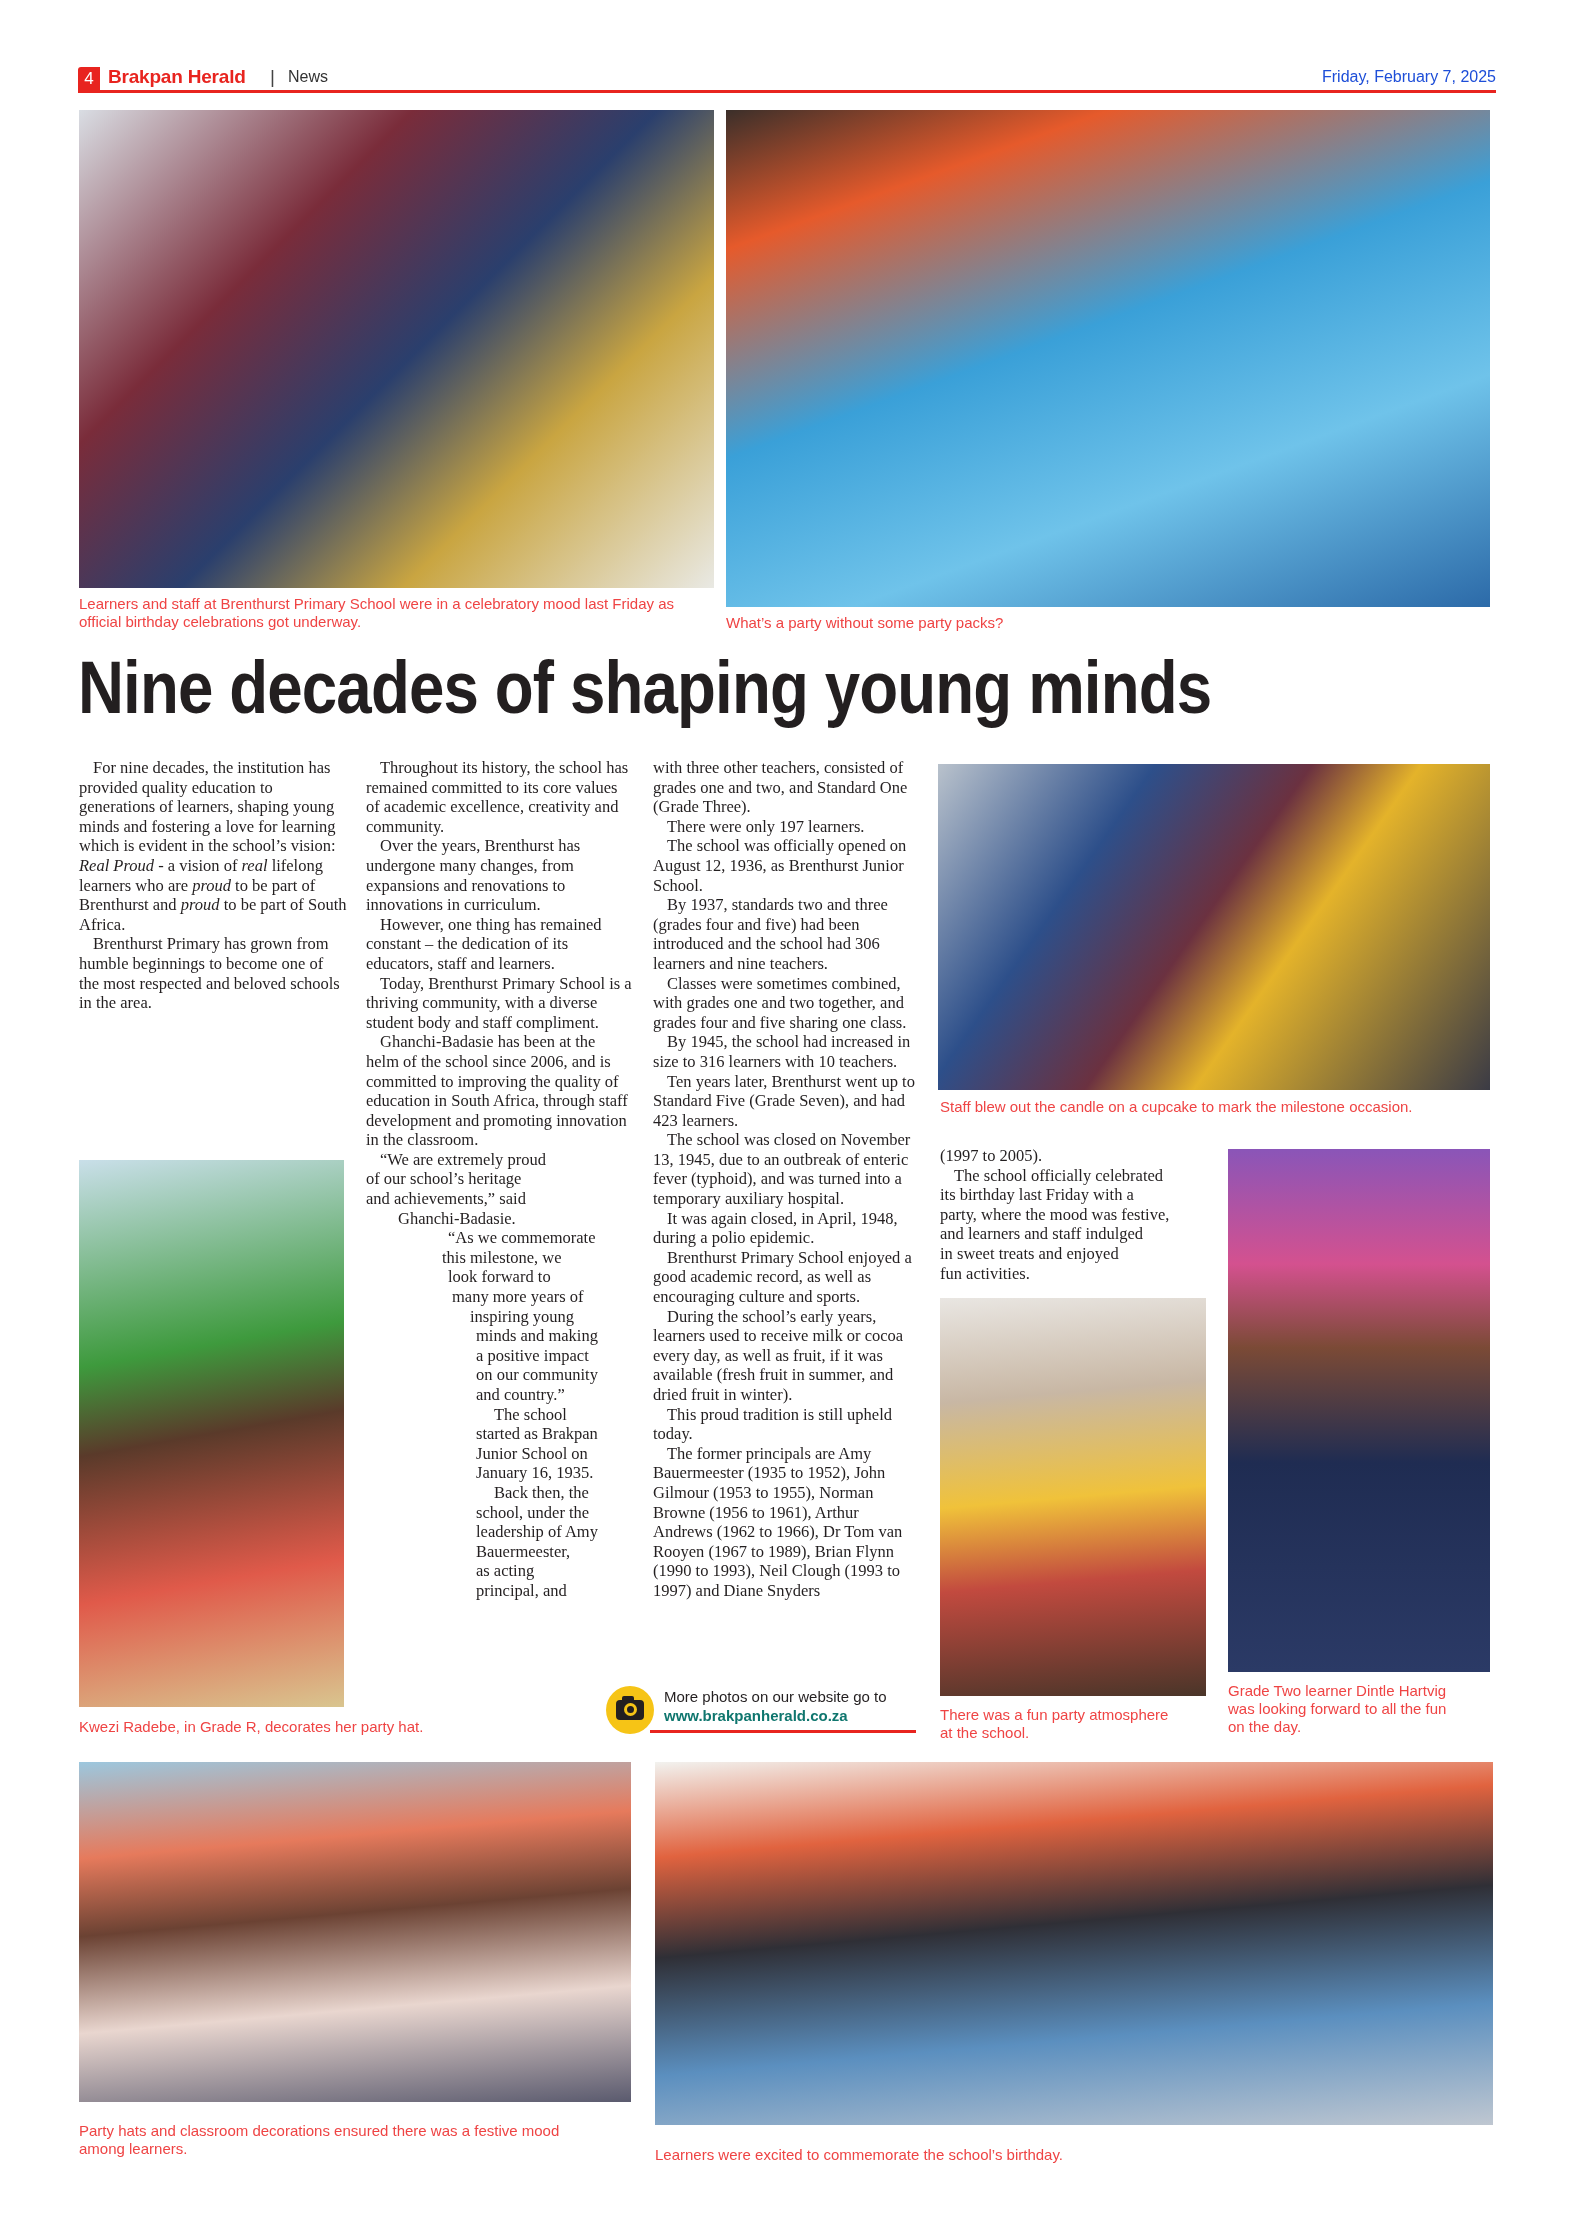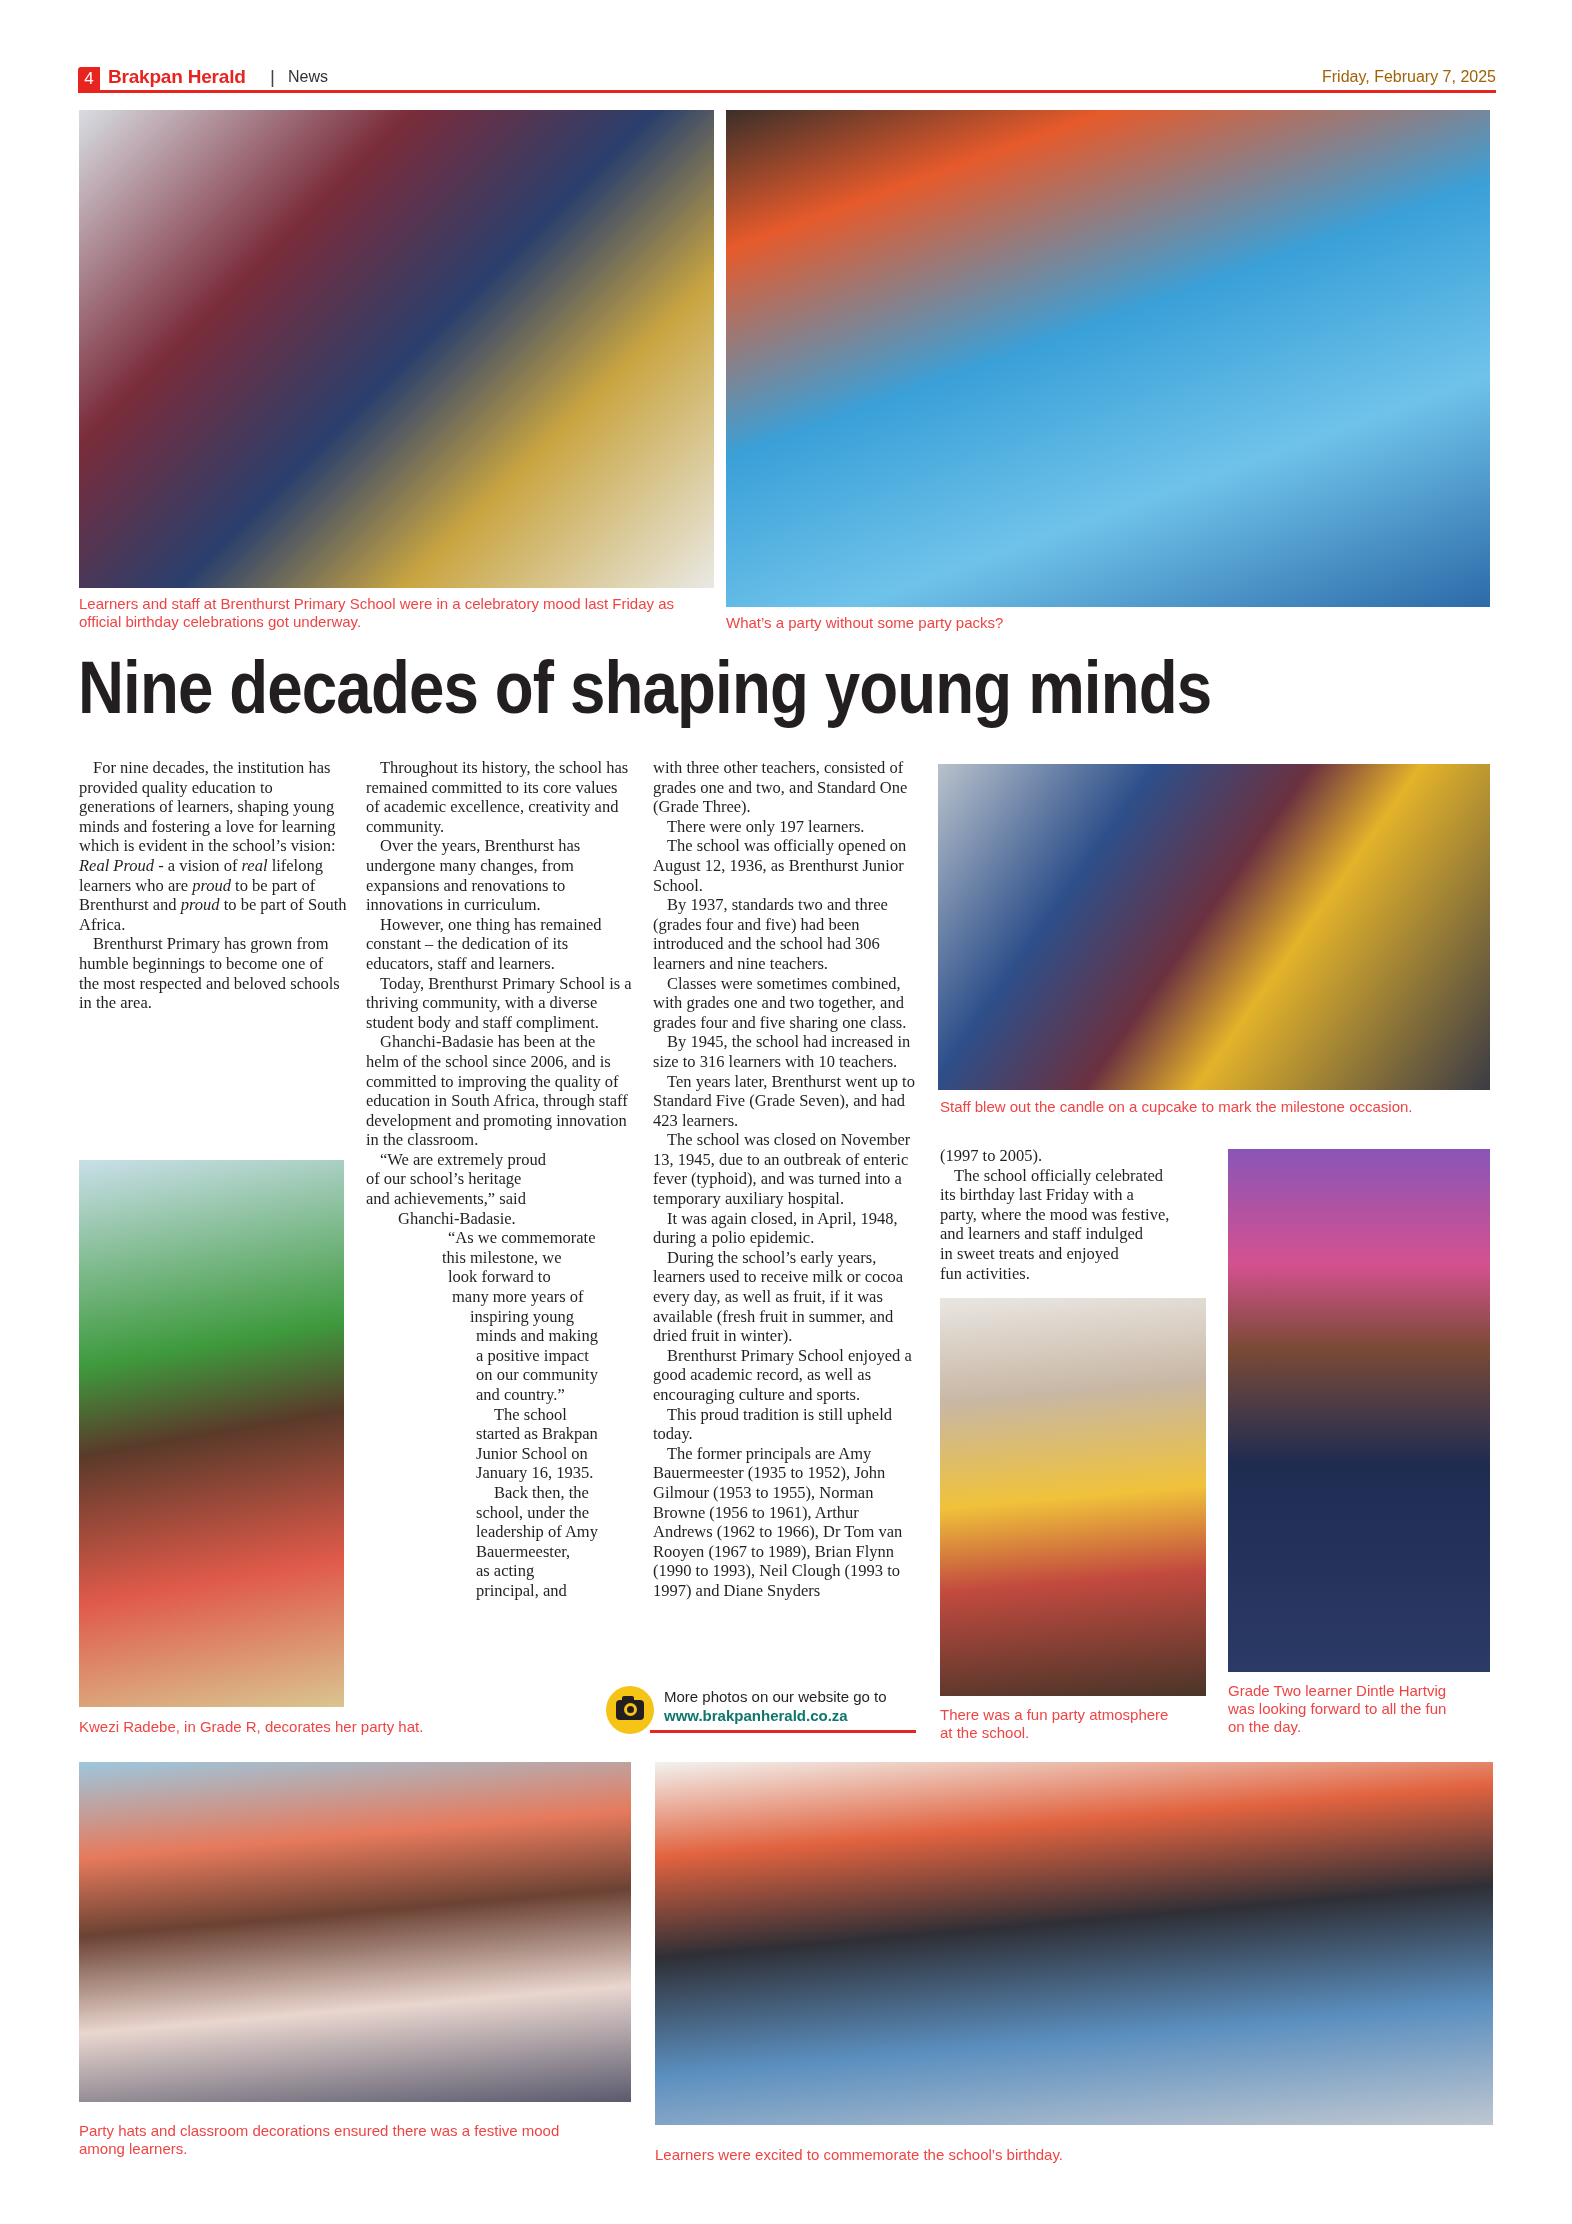--- a/index.html
+++ b/index.html
@@ -15,7 +15,7 @@
   .brand { position: absolute; left: 30px; top: 2px; font-family: "Liberation Sans", sans-serif; font-weight: bold; font-size: 19px; color: #e8241f; letter-spacing: -0.2px; }
   .sep { position: absolute; left: 192px; top: 2px; font-family: "Liberation Sans", sans-serif; font-size: 19px; color: #444; }
   .section { position: absolute; left: 210px; top: 4px; font-family: "Liberation Sans", sans-serif; font-size: 16px; color: #333; }
-  .date { position: absolute; right: 0; top: 4px; font-family: "Liberation Sans", sans-serif; font-size: 16px; color: #a16207; }
+  .date { position: absolute; right: 0; top: 4px; font-family: "Liberation Sans", sans-serif; font-size: 16px; color: #1d4ed8; }
   .rule { left: 78px; top: 90px; width: 1418px; height: 3px; background: #e8241f; }
 
   

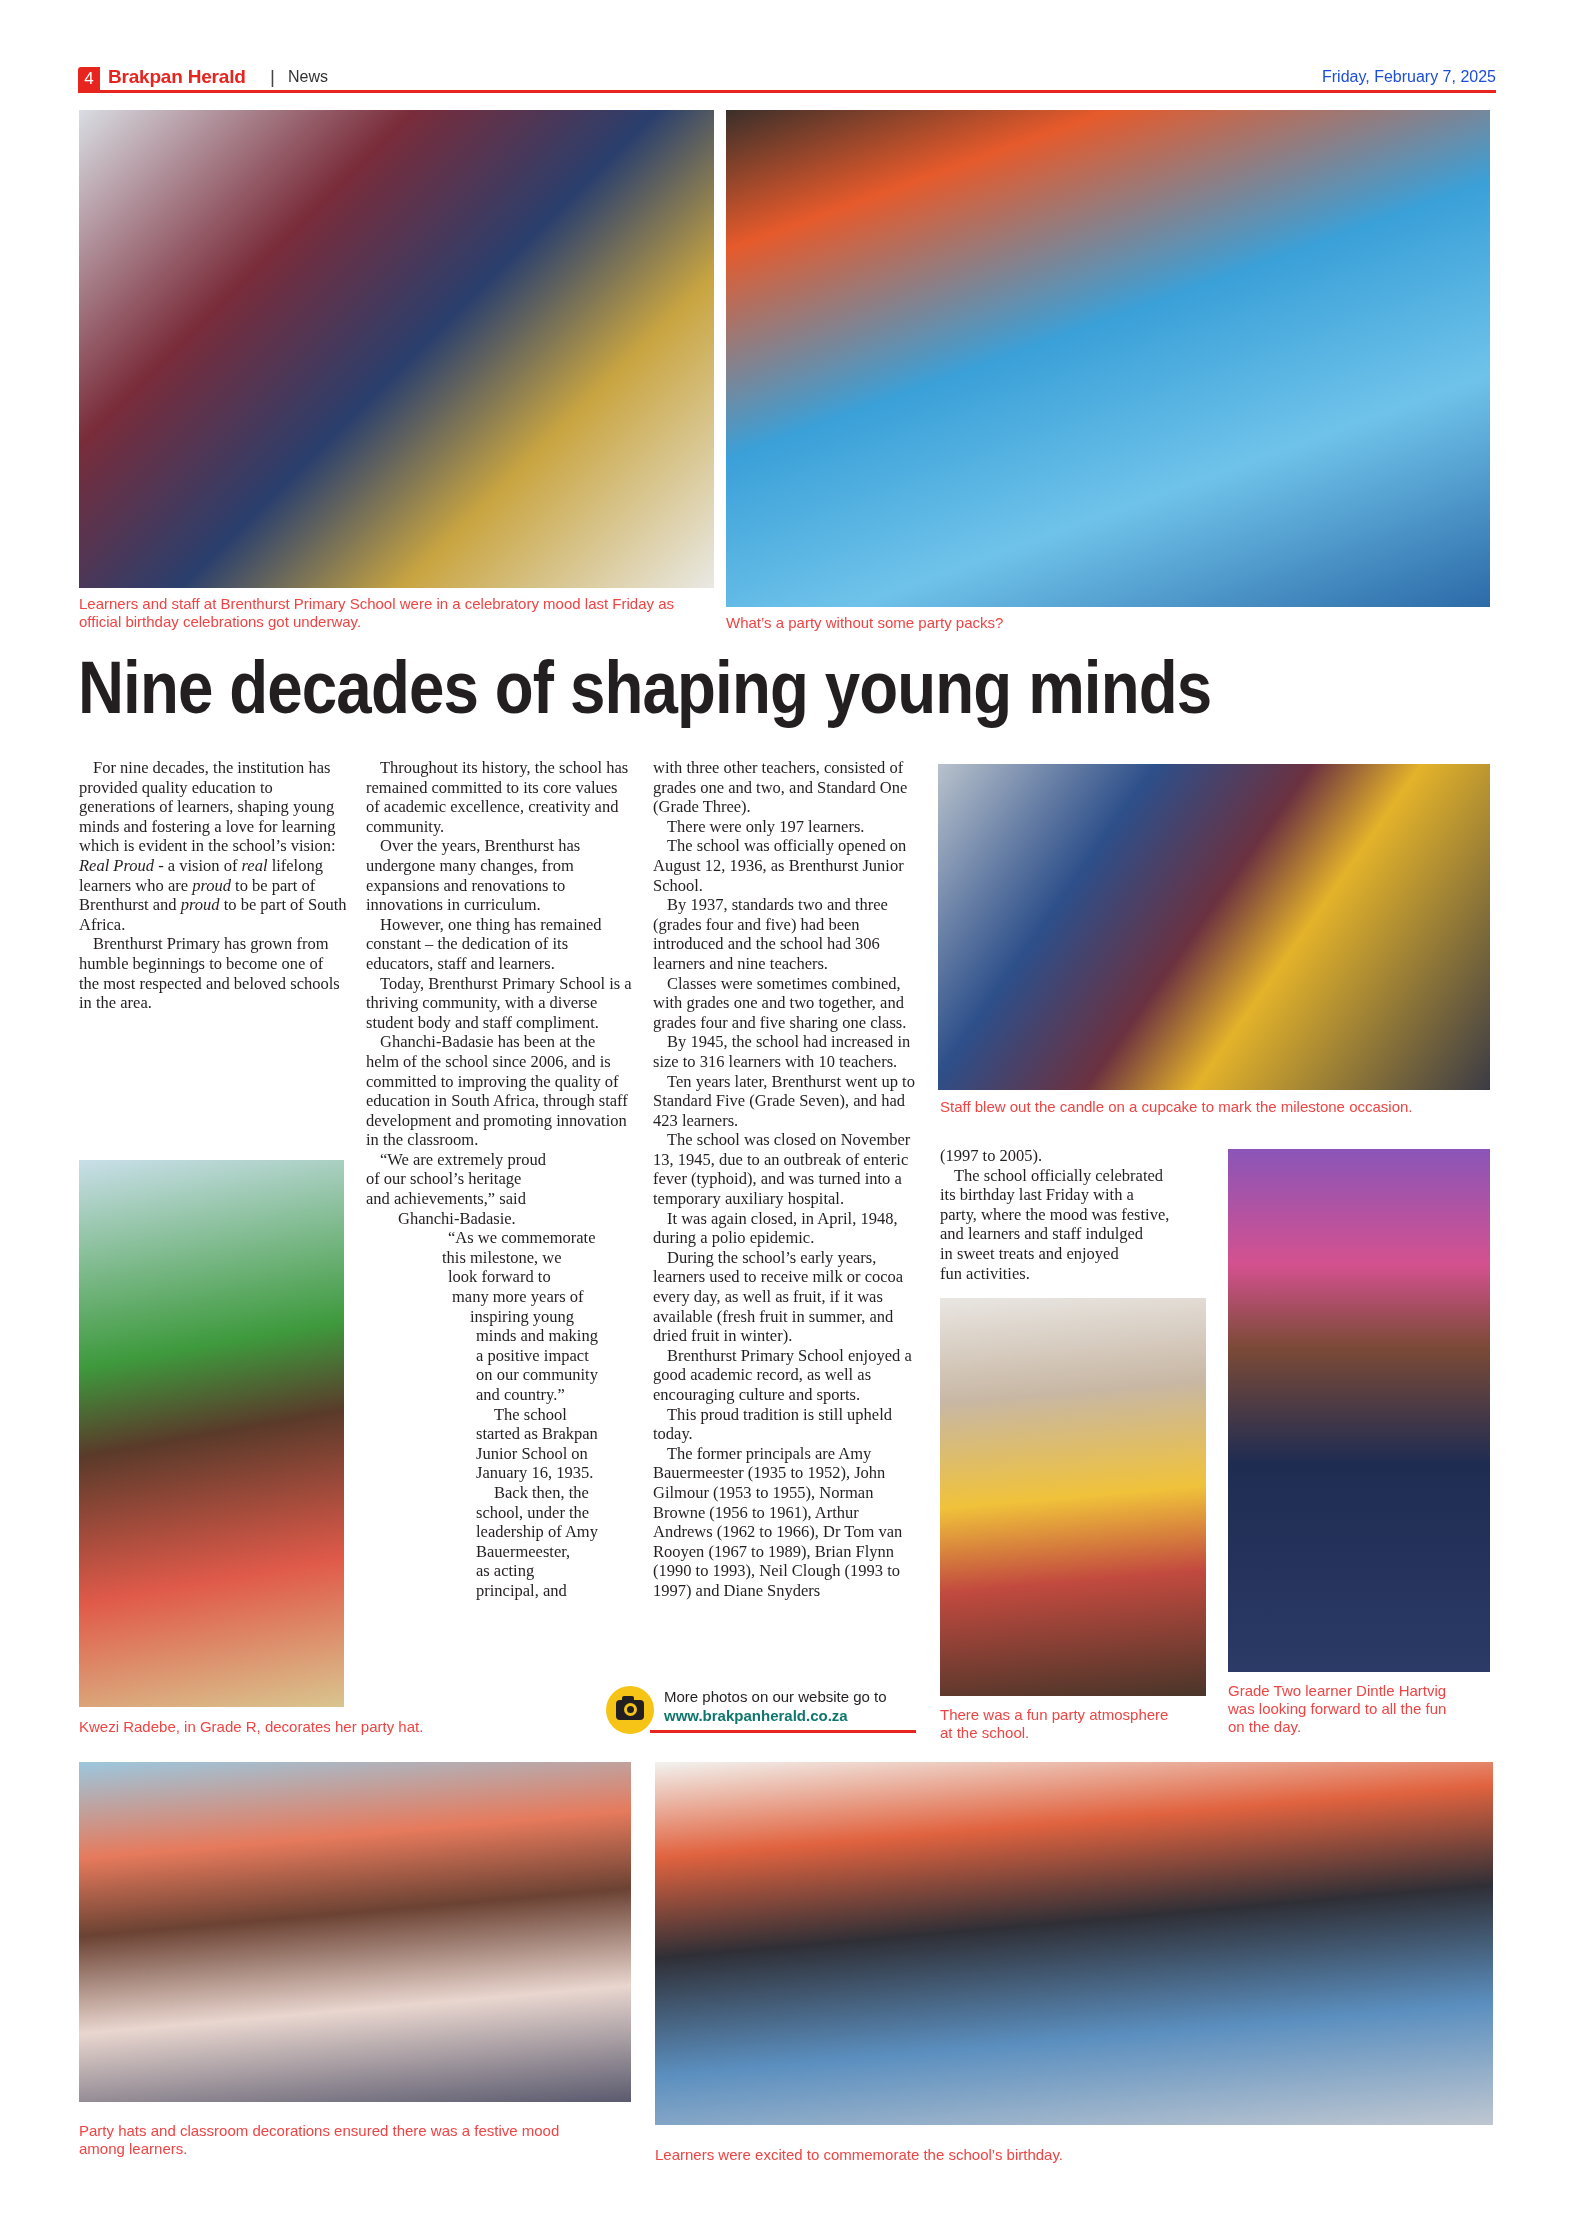--- a/index.html
+++ b/index.html
@@ -132,8 +132,8 @@
   <p class="ind">Ten years later, Brenthurst went up to Standard Five (Grade Seven), and had 423 learners.</p>
   <p class="ind">The school was closed on November 13, 1945, due to an outbreak of enteric fever (typhoid), and was turned into a temporary auxiliary hospital.</p>
   <p class="ind">It was again closed, in April, 1948, during a polio epidemic.</p>
+  <p class="ind">Brenthurst Primary School enjoyed a good academic record, as well as encouraging culture and sports.</p>
   <p class="ind">During the school’s early years, learners used to receive milk or cocoa every day, as well as fruit, if it was available (fresh fruit in summer, and dried fruit in winter).</p>
-  <p class="ind">Brenthurst Primary School enjoyed a good academic record, as well as encouraging culture and sports.</p>
   <p class="ind">This proud tradition is still upheld today.</p>
   <p class="ind">The former principals are Amy Bauermeester (1935 to 1952), John Gilmour (1953 to 1955), Norman Browne (1956 to 1961), Arthur Andrews (1962 to 1966), Dr Tom van Rooyen (1967 to 1989), Brian Flynn (1990 to 1993), Neil Clough (1993 to 1997) and Diane Snyders</p>
 </div>

